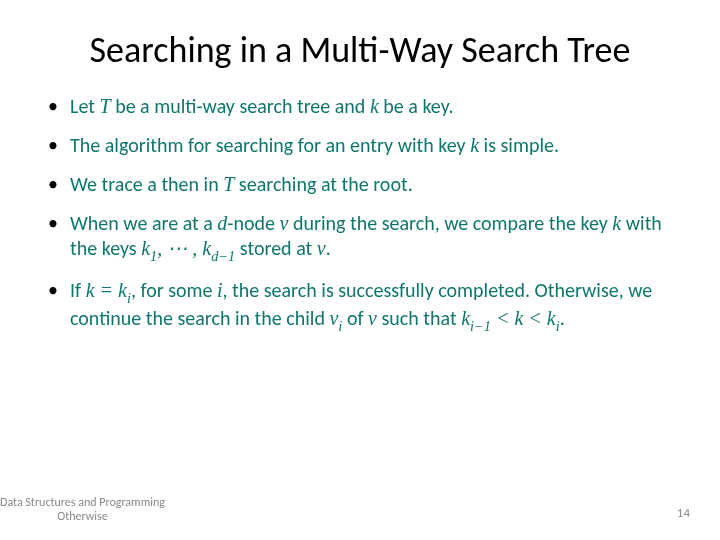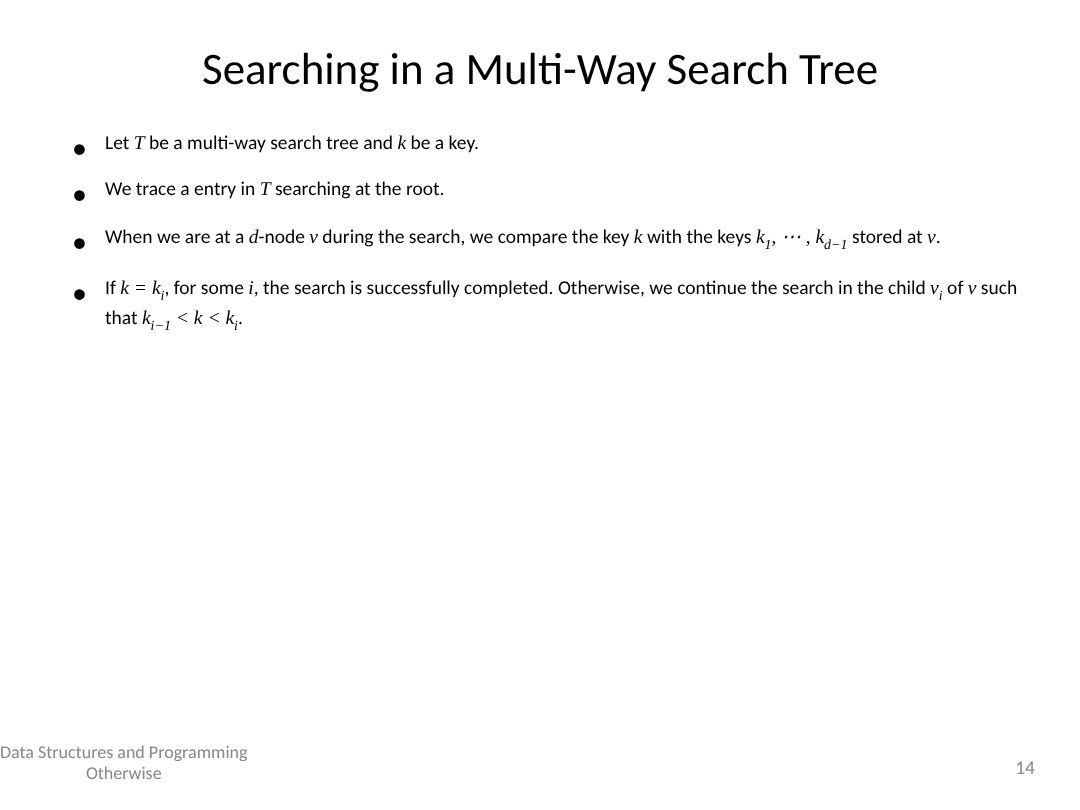--- a/index.html
+++ b/index.html
@@ -19,7 +19,7 @@
     flex-direction: column;
   }
   .title {
-    font-size: 30px;
+    font-size: 36px;
     font-weight: 400;
     color: #000;
     text-align: center;

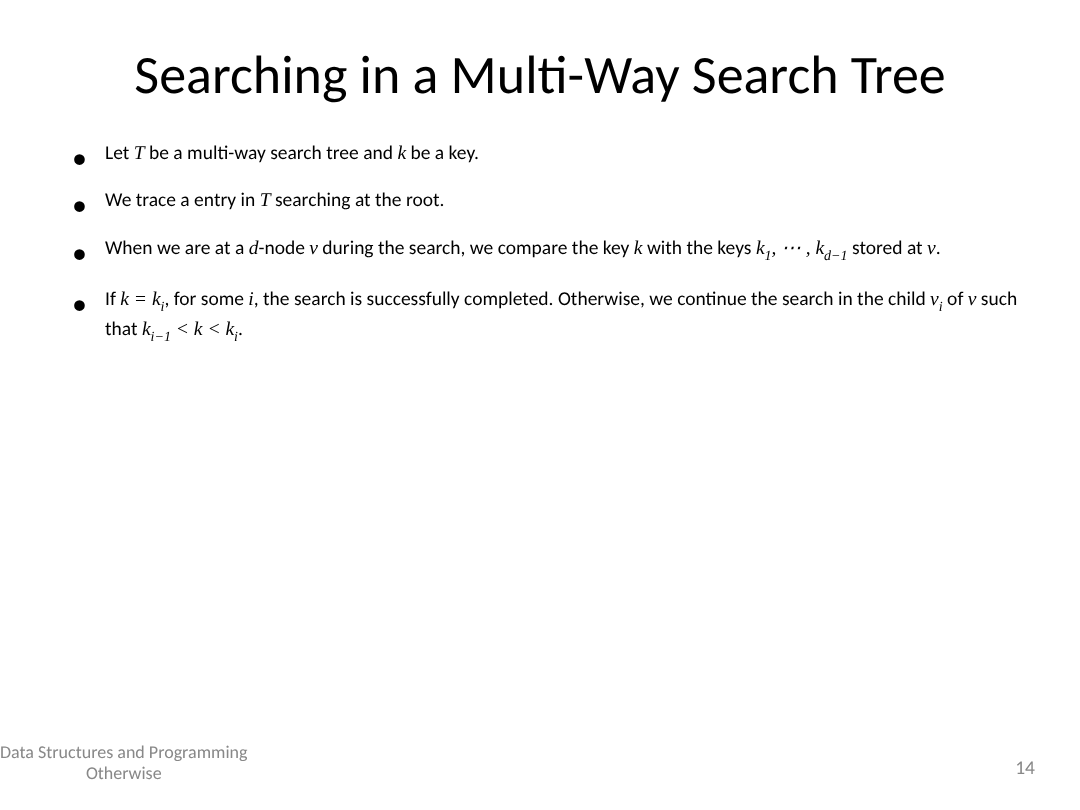--- a/index.html
+++ b/index.html
@@ -33,9 +33,9 @@
   ul.content > li {
     position: relative;
     padding-left: 22px;
-    font-size: 13px;
+    font-size: 20px;
     line-height: 1.25;
-    color: #000000;
+    color: #0f766e;
     margin-bottom: 14px;
   }
   ul.content > li::before {

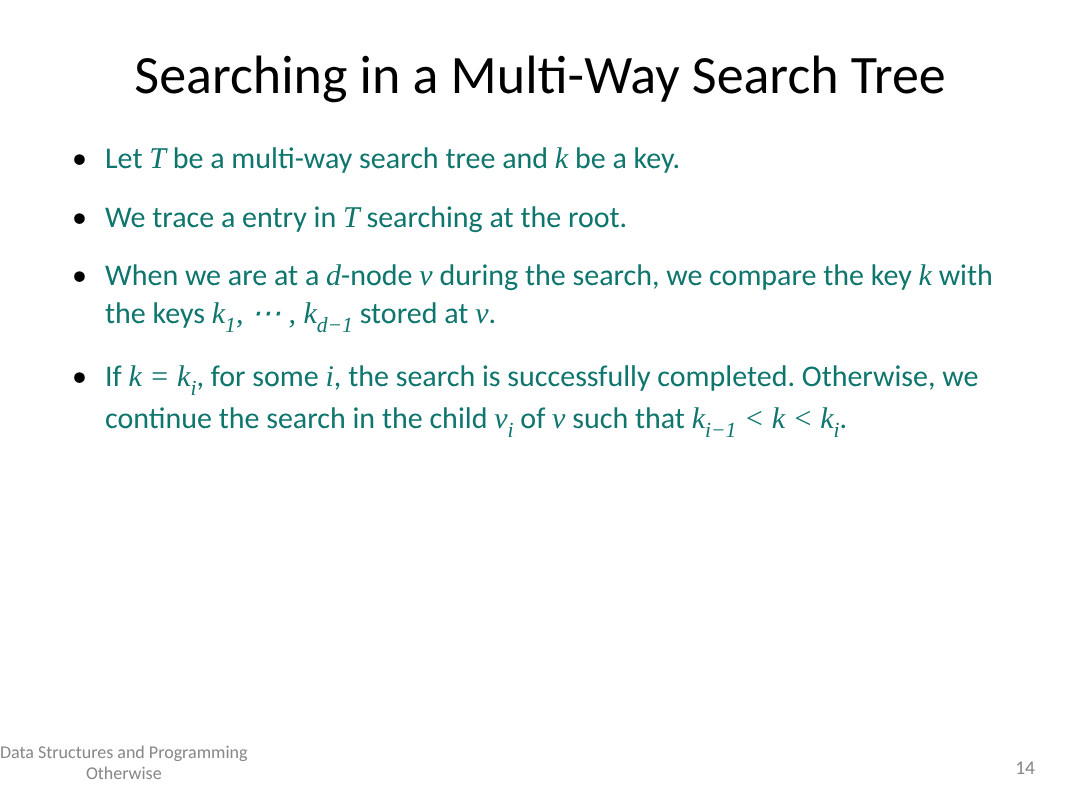--- a/index.html
+++ b/index.html
@@ -84,6 +84,9 @@
       <span>Let </span><span class="math">T</span><span> be a multi-way search tree and </span><span class="math">k</span><span> be a key.</span>
     </li>
 
+    <li>
+      <span>The algorithm for searching for an entry with key </span><span class="math">k</span><span> is simple.</span>
+    </li>
 
     <li>
       <span>We trace a entry in </span><span class="math">T</span><span> searching at the root.</span>

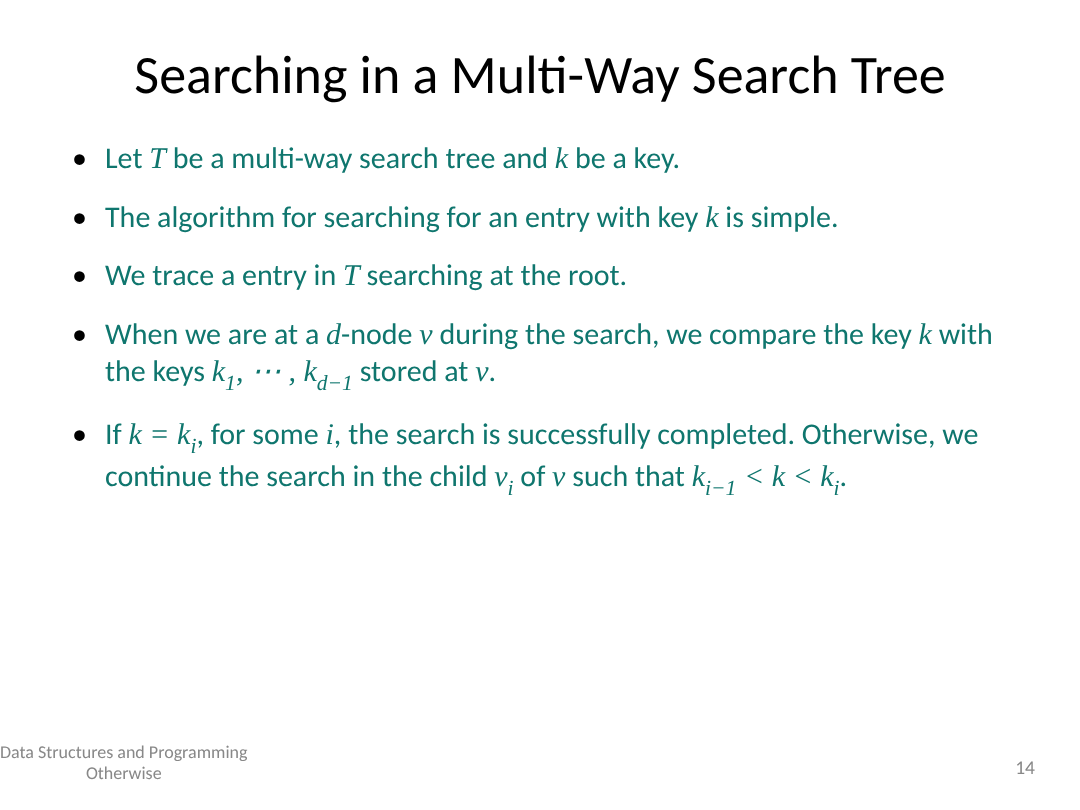--- a/index.html
+++ b/index.html
@@ -89,7 +89,7 @@
     </li>
 
     <li>
-      <span>We trace a entry in </span><span class="math">T</span><span> searching at the root.</span>
+      <span>We trace a then in </span><span class="math">T</span><span> searching at the root.</span>
     </li>
 
     <li>

